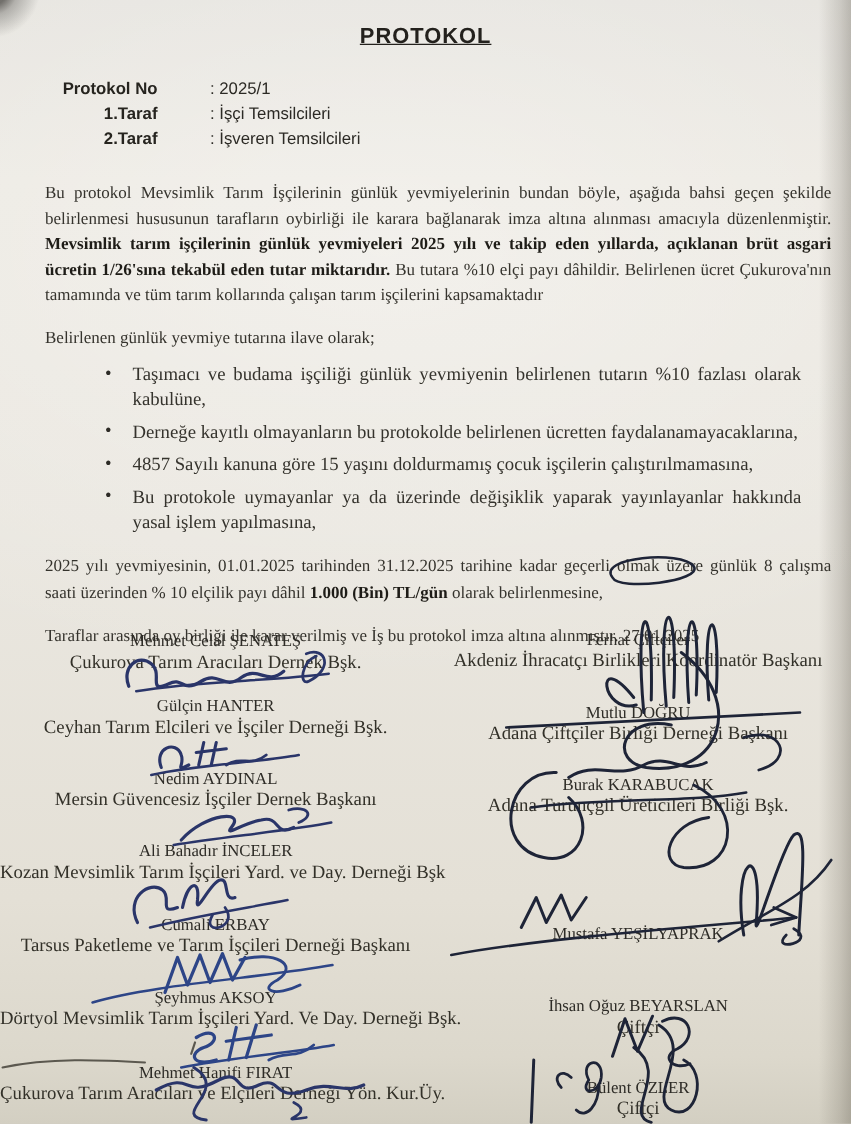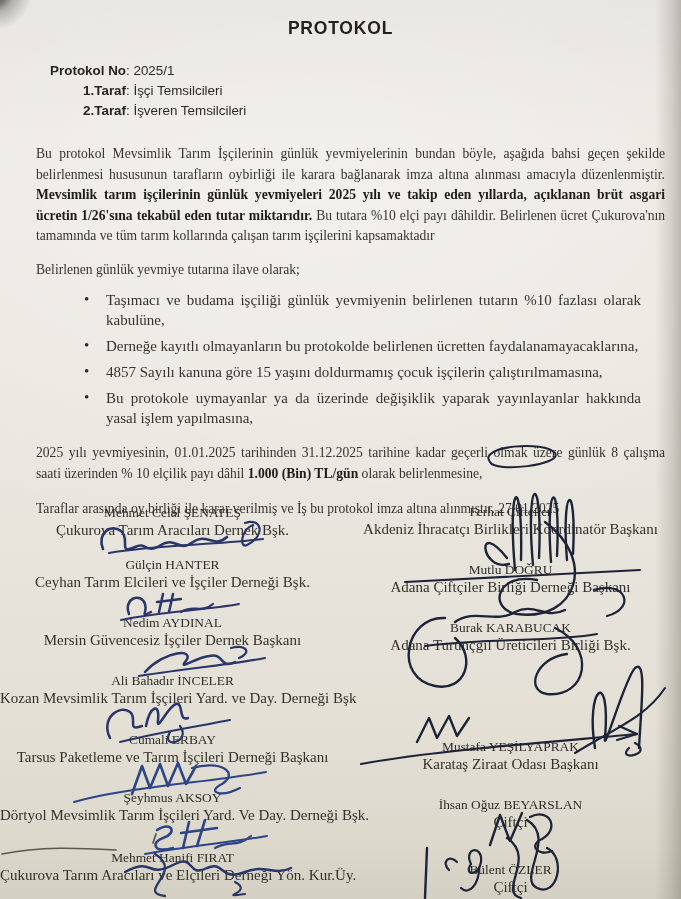--- a/index.html
+++ b/index.html
@@ -17,7 +17,7 @@
   .doc-title{
     margin:0;padding-top:18px;text-align:center;
     font-family:"Liberation Sans", sans-serif;
-    font-size:17.5px;font-weight:700;letter-spacing:.8px;color:#23211d;
+    font-size:17.5px;font-weight:700;letter-spacing:.8px;color:#23211d;text-decoration:underline;
   }
   .meta{margin:24px 0 0 38px;font-family:"Liberation Sans", sans-serif;font-size:13.4px;}
   .meta-row{display:flex;margin-bottom:5px;}

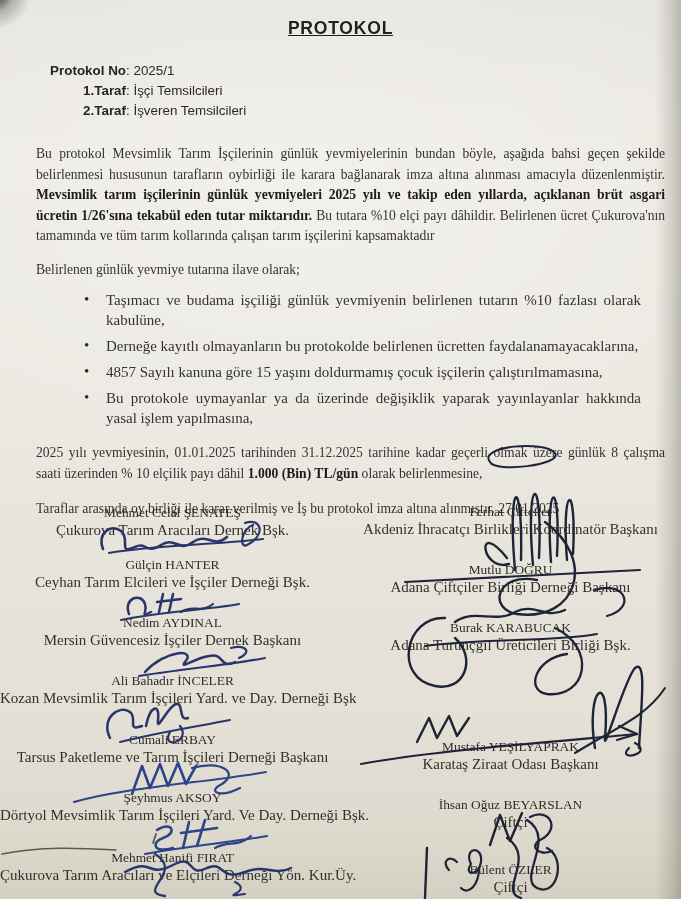--- a/index.html
+++ b/index.html
@@ -22,7 +22,7 @@
   .meta{margin:24px 0 0 38px;font-family:"Liberation Sans", sans-serif;font-size:13.4px;}
   .meta-row{display:flex;margin-bottom:5px;}
   .meta-label{width:88px;font-weight:700;color:#26241f;text-align:right;}
-  .meta-value{color:#2c2a25;}
+  .meta-value{color:#2c2a25;margin-left:42px;}
   .bodytext{margin:26px 16px 0 36px;font-size:13.6px;line-height:20.5px;text-align:justify;}
   .bodytext b, .bodytext .bold{font-weight:700;color:#1e1c17;}
   .intro{margin:13px 34px 0 36px;font-size:13.6px;line-height:20.5px;}

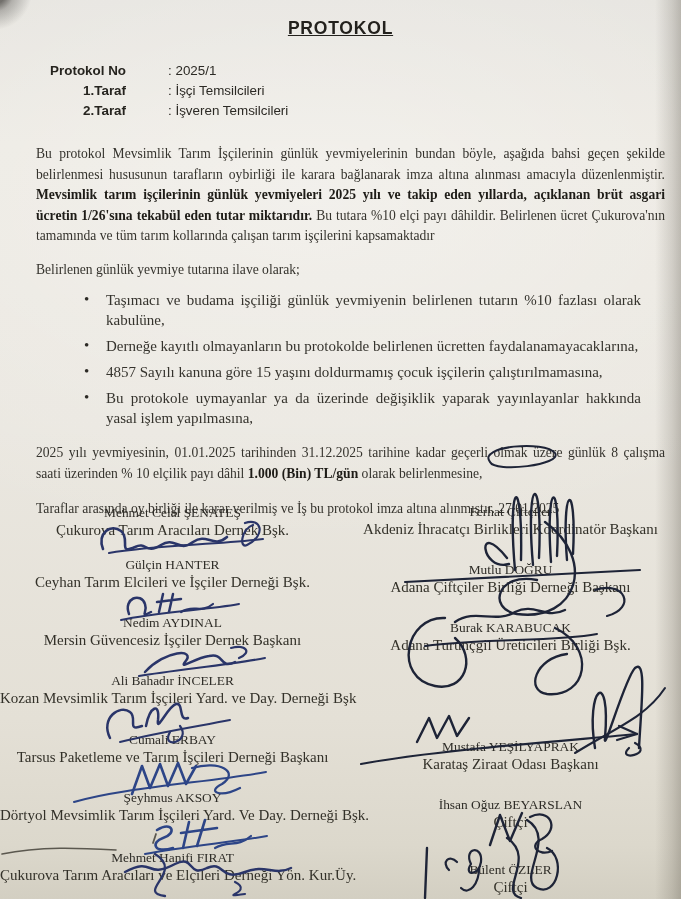--- a/index.html
+++ b/index.html
@@ -130,7 +130,6 @@
     </div>
     <div class="sig-cell col-r" style="top:738px">
       <div class="s-name">Mustafa YEŞİLYAPRAK</div>
-      <div class="s-title">Karataş Ziraat Odası Başkanı</div>
     </div>
     <div class="sig-cell col-r" style="top:796px">
       <div class="s-name">İhsan Oğuz BEYARSLAN</div>

